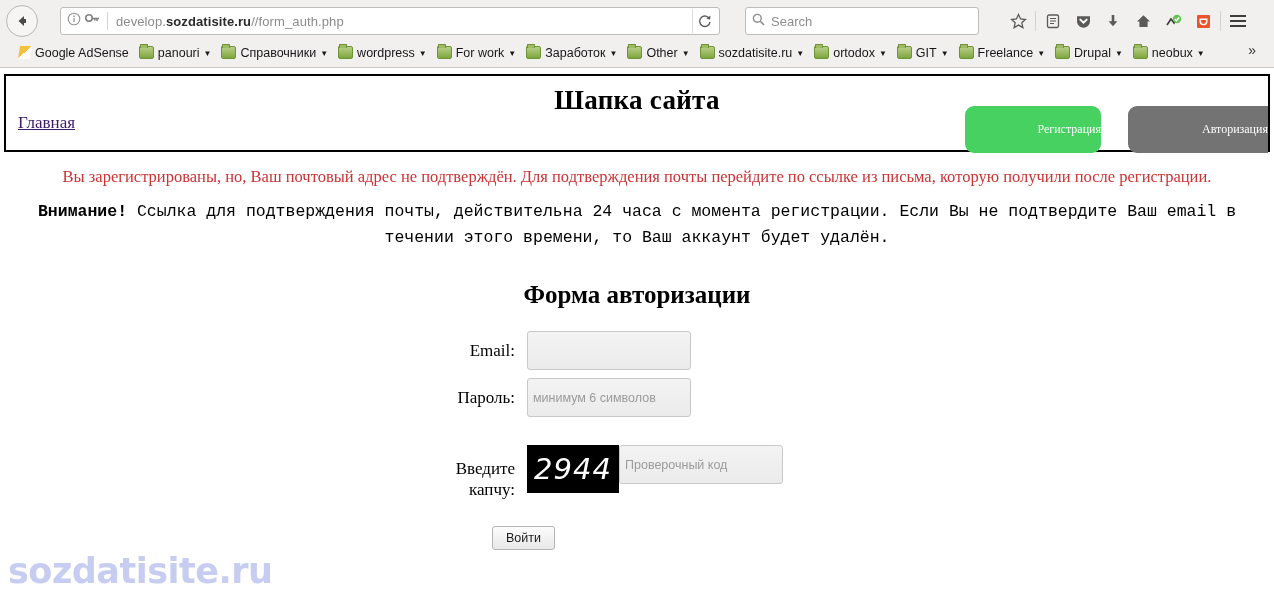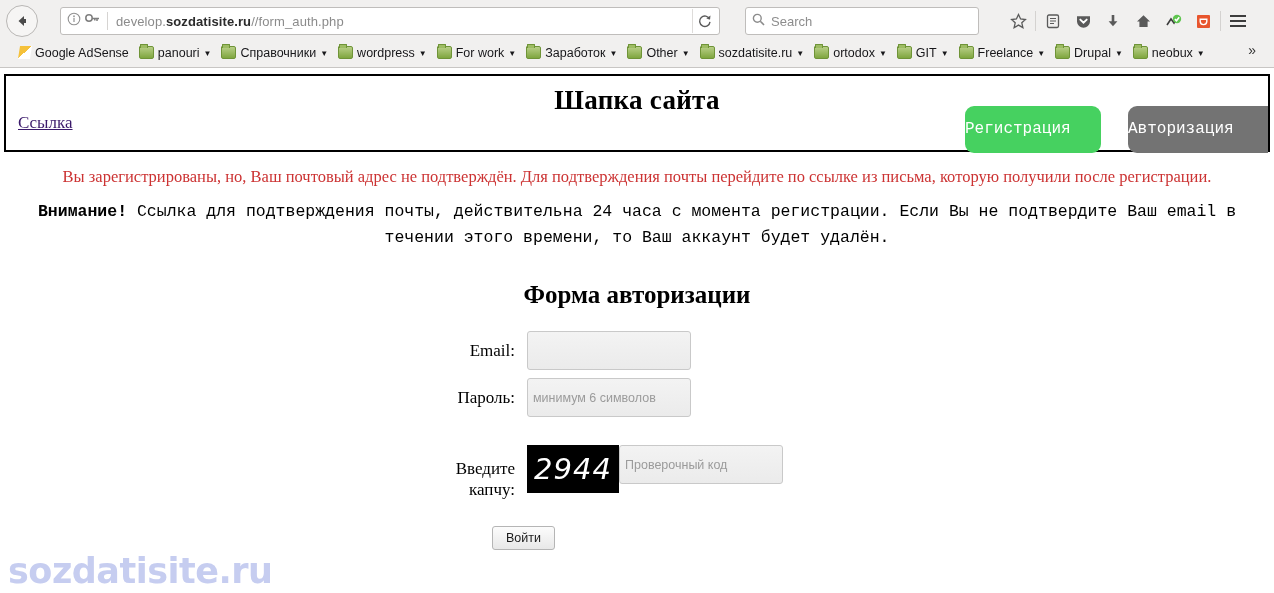--- a/index.html
+++ b/index.html
@@ -541,7 +541,7 @@
 
   <div class="site-header">
     <div class="header-title">Шапка сайта</div>
-    <a class="home-link" href="#">Ссылка</a>
+    <a class="home-link" href="#">Главная</a>
     <div class="hdr-buttons">
       <div class="btn-reg">Регистрация</div>
       <div class="btn-auth">Авторизация</div>

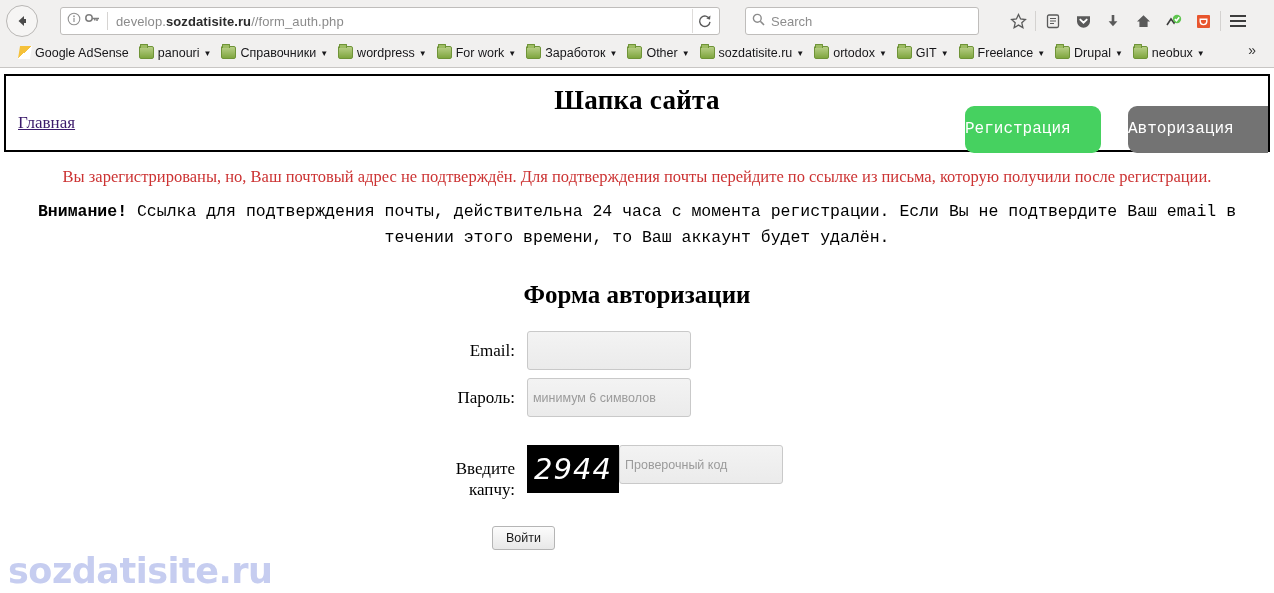--- a/index.html
+++ b/index.html
@@ -216,9 +216,9 @@
   .btn-reg, .btn-auth {
     border-radius: 9px;
     color: #ffffff;
-    font-family: Liberation Mono, monospace;
-    font-size: 16px;
-    text-align: left;
+    font-family: Liberation Serif, serif;
+    font-size: 12px;
+    text-align: right;
     line-height: 47px;
     box-sizing: border-box;
   }

